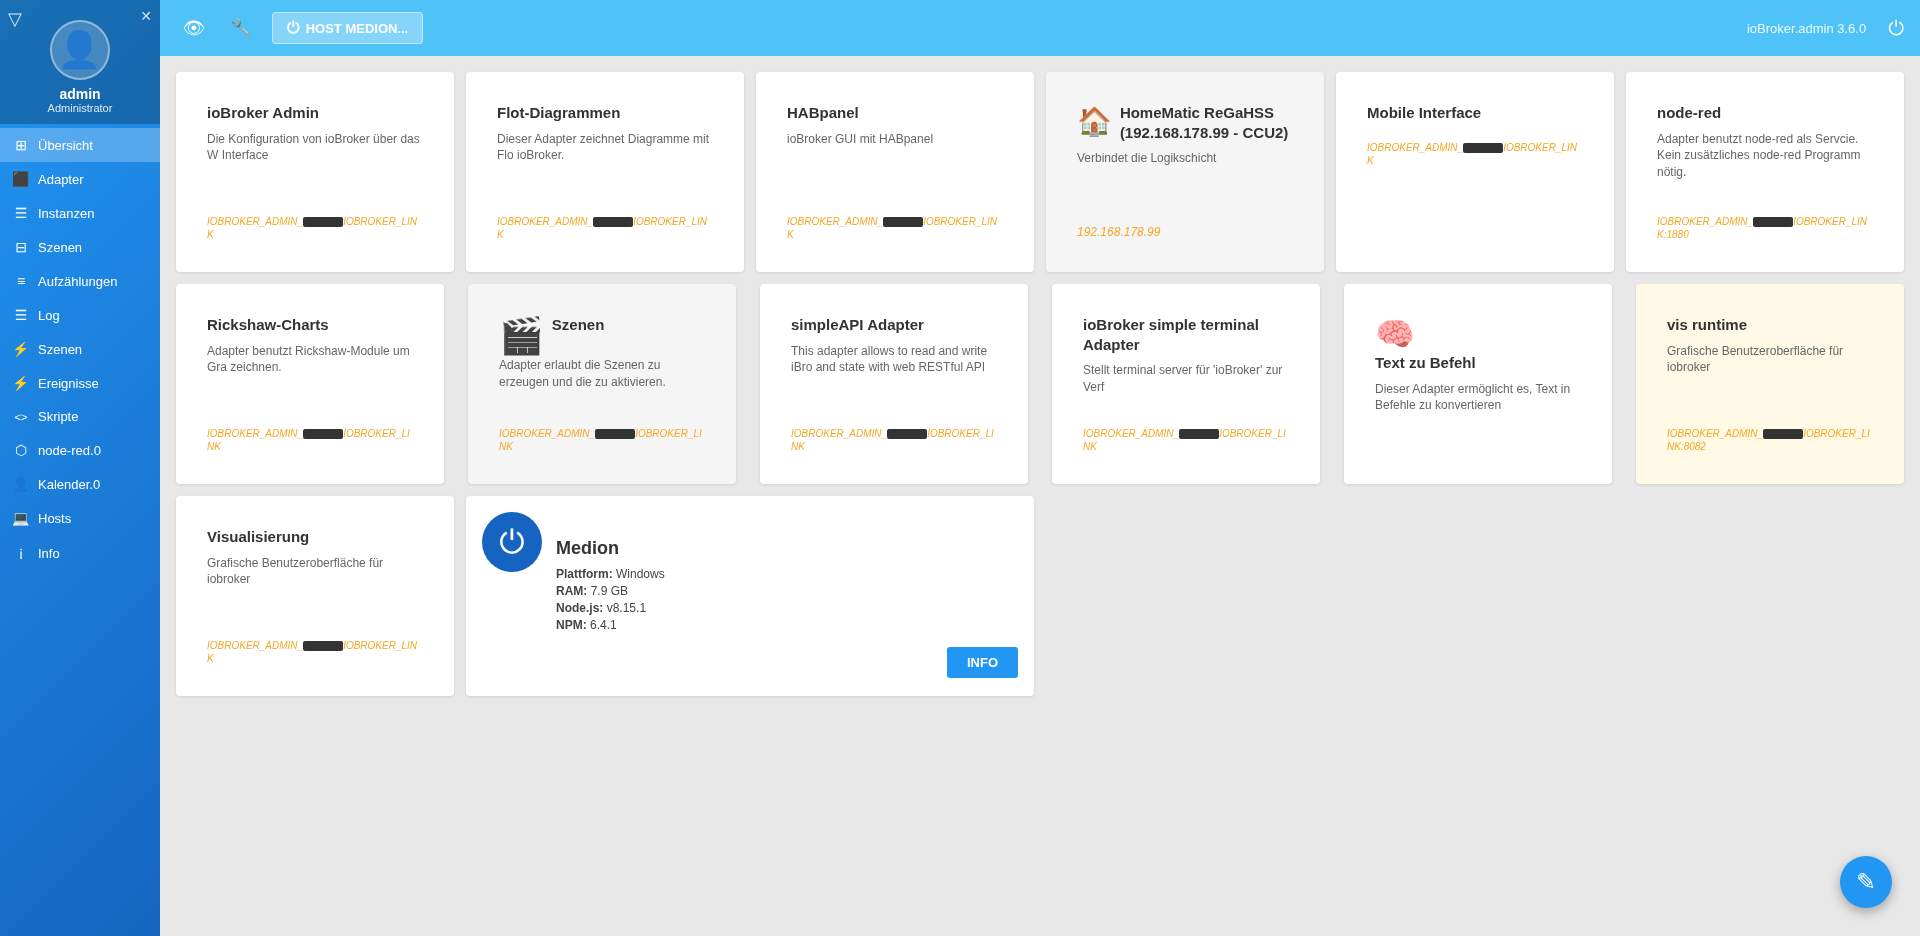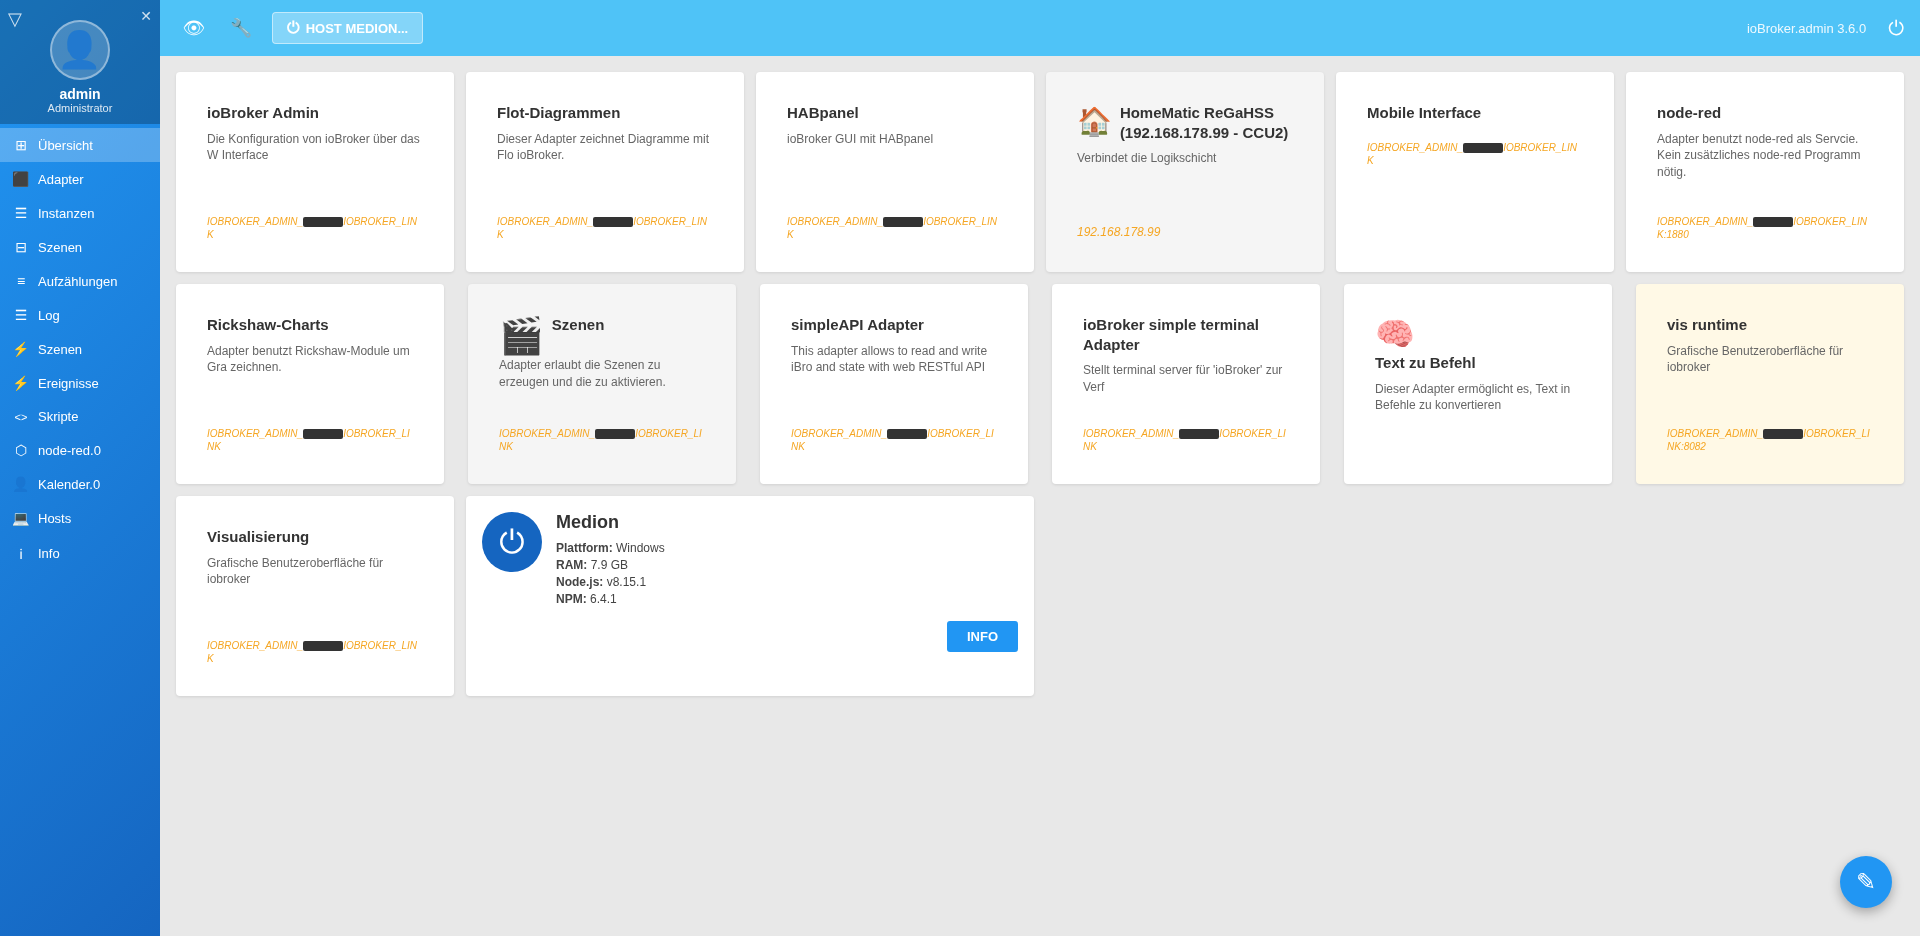--- a/index.html
+++ b/index.html
@@ -222,7 +222,7 @@
     }
     .host-logo-icon { font-size: 32px; color: white; }
     .host-info { flex: 1; }
-    .host-name { font-size: 18px; font-weight: bold; color: #333; margin-bottom: 8px; }
+    .host-name { font-size: 18px; font-weight: bold; color: #333; margin-bottom: 8px; margin-top: 26px; }
     .host-detail { font-size: 12px; color: #444; margin-bottom: 3px; }
     .host-detail strong { font-weight: bold; }
     .host-info-btn {

